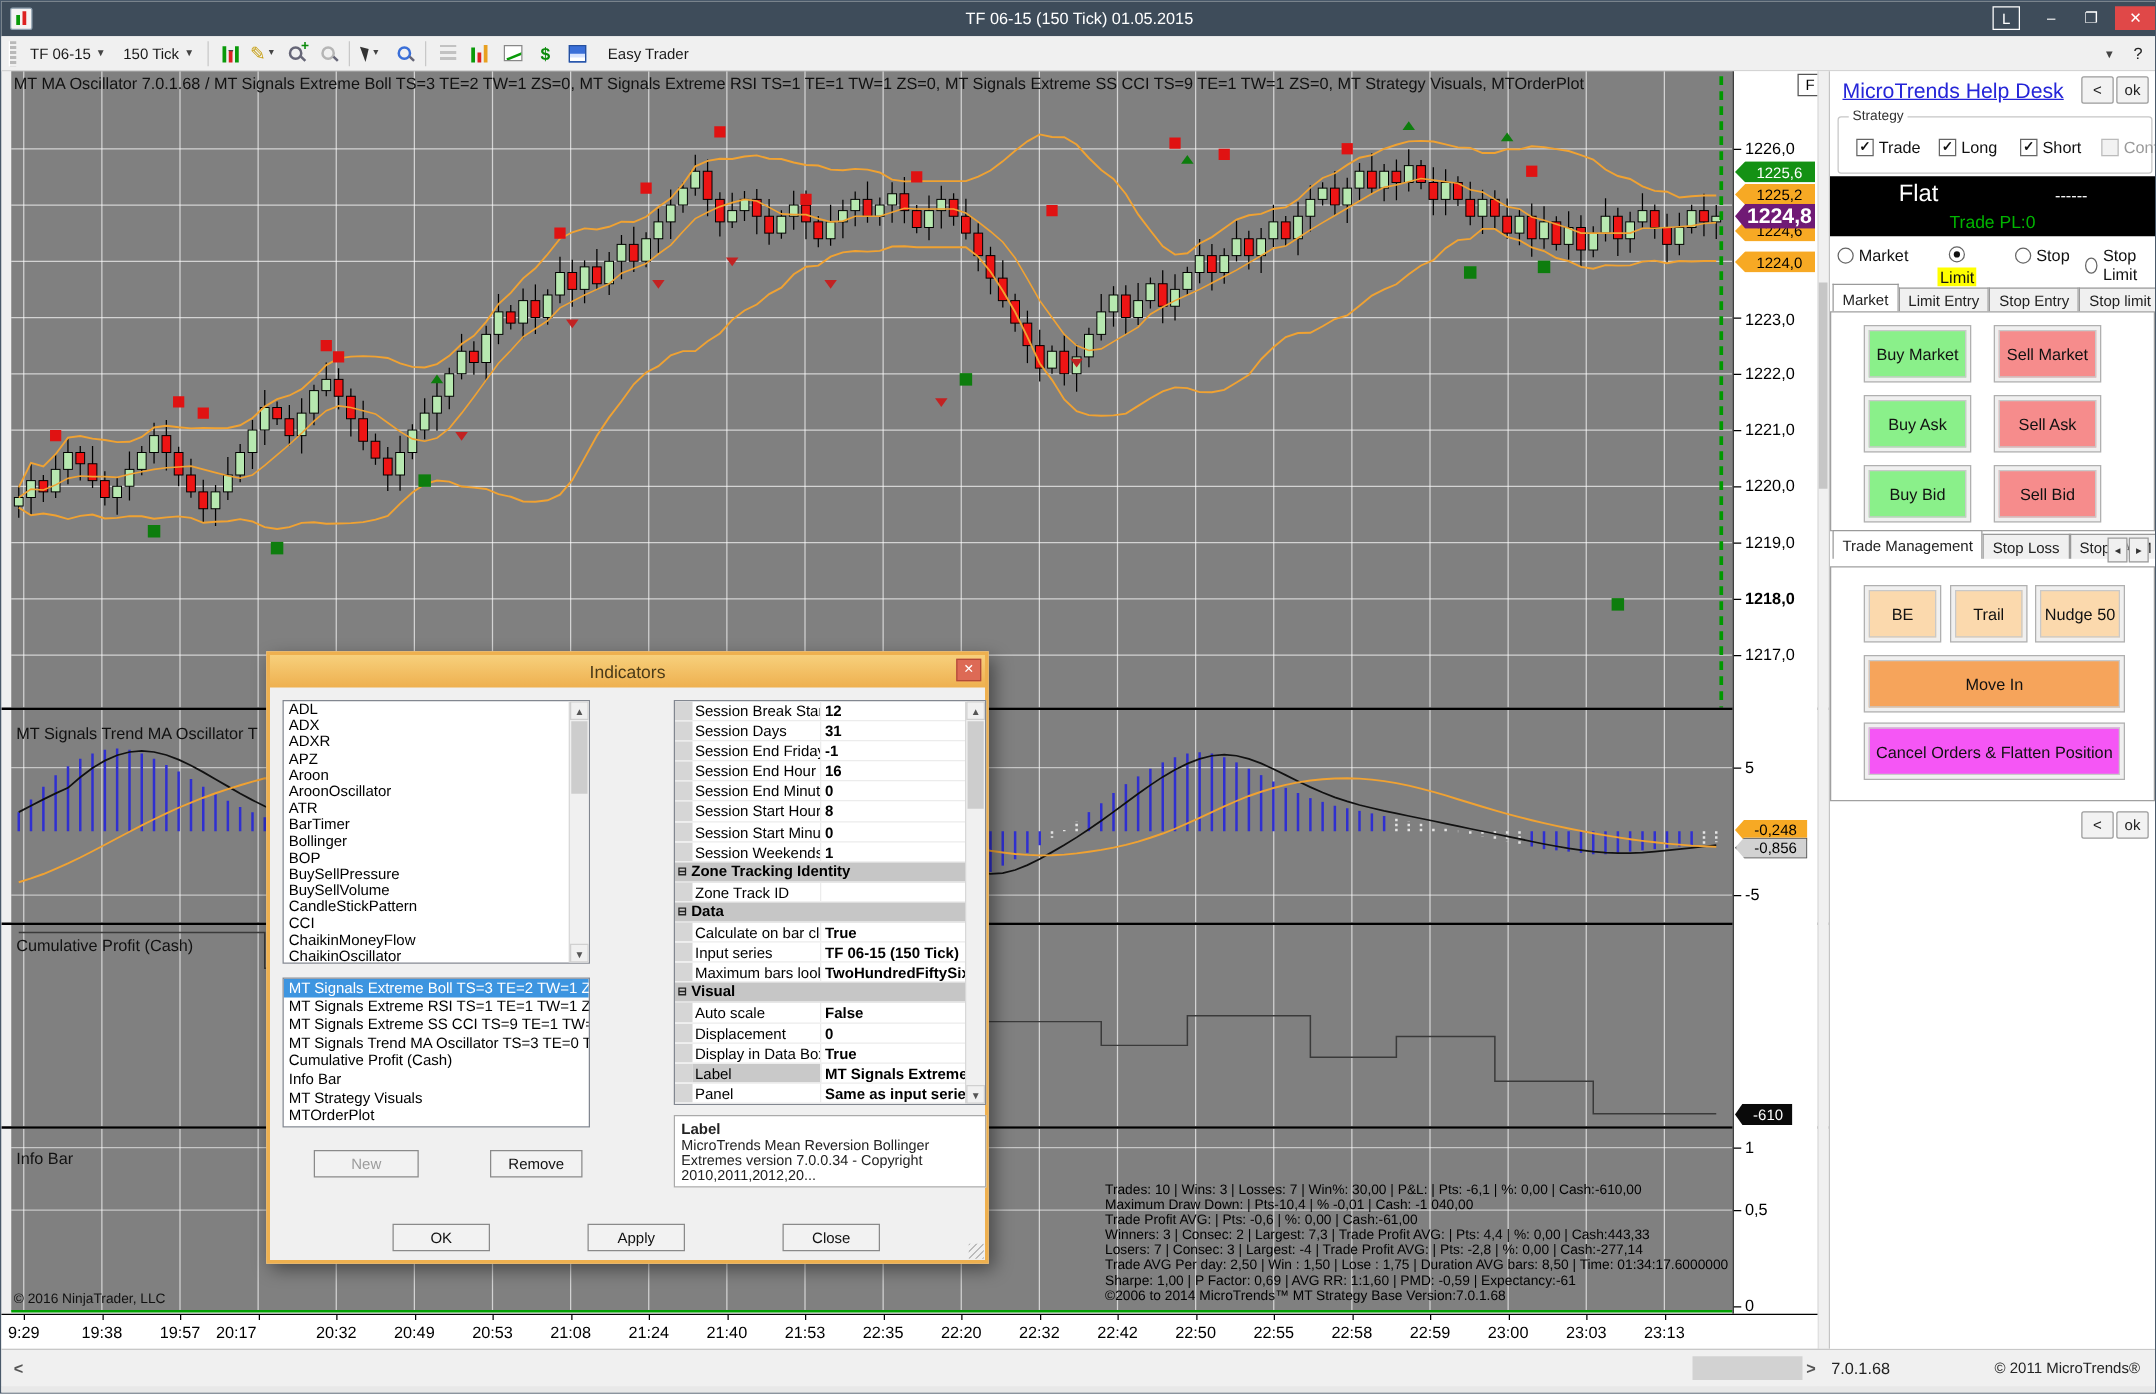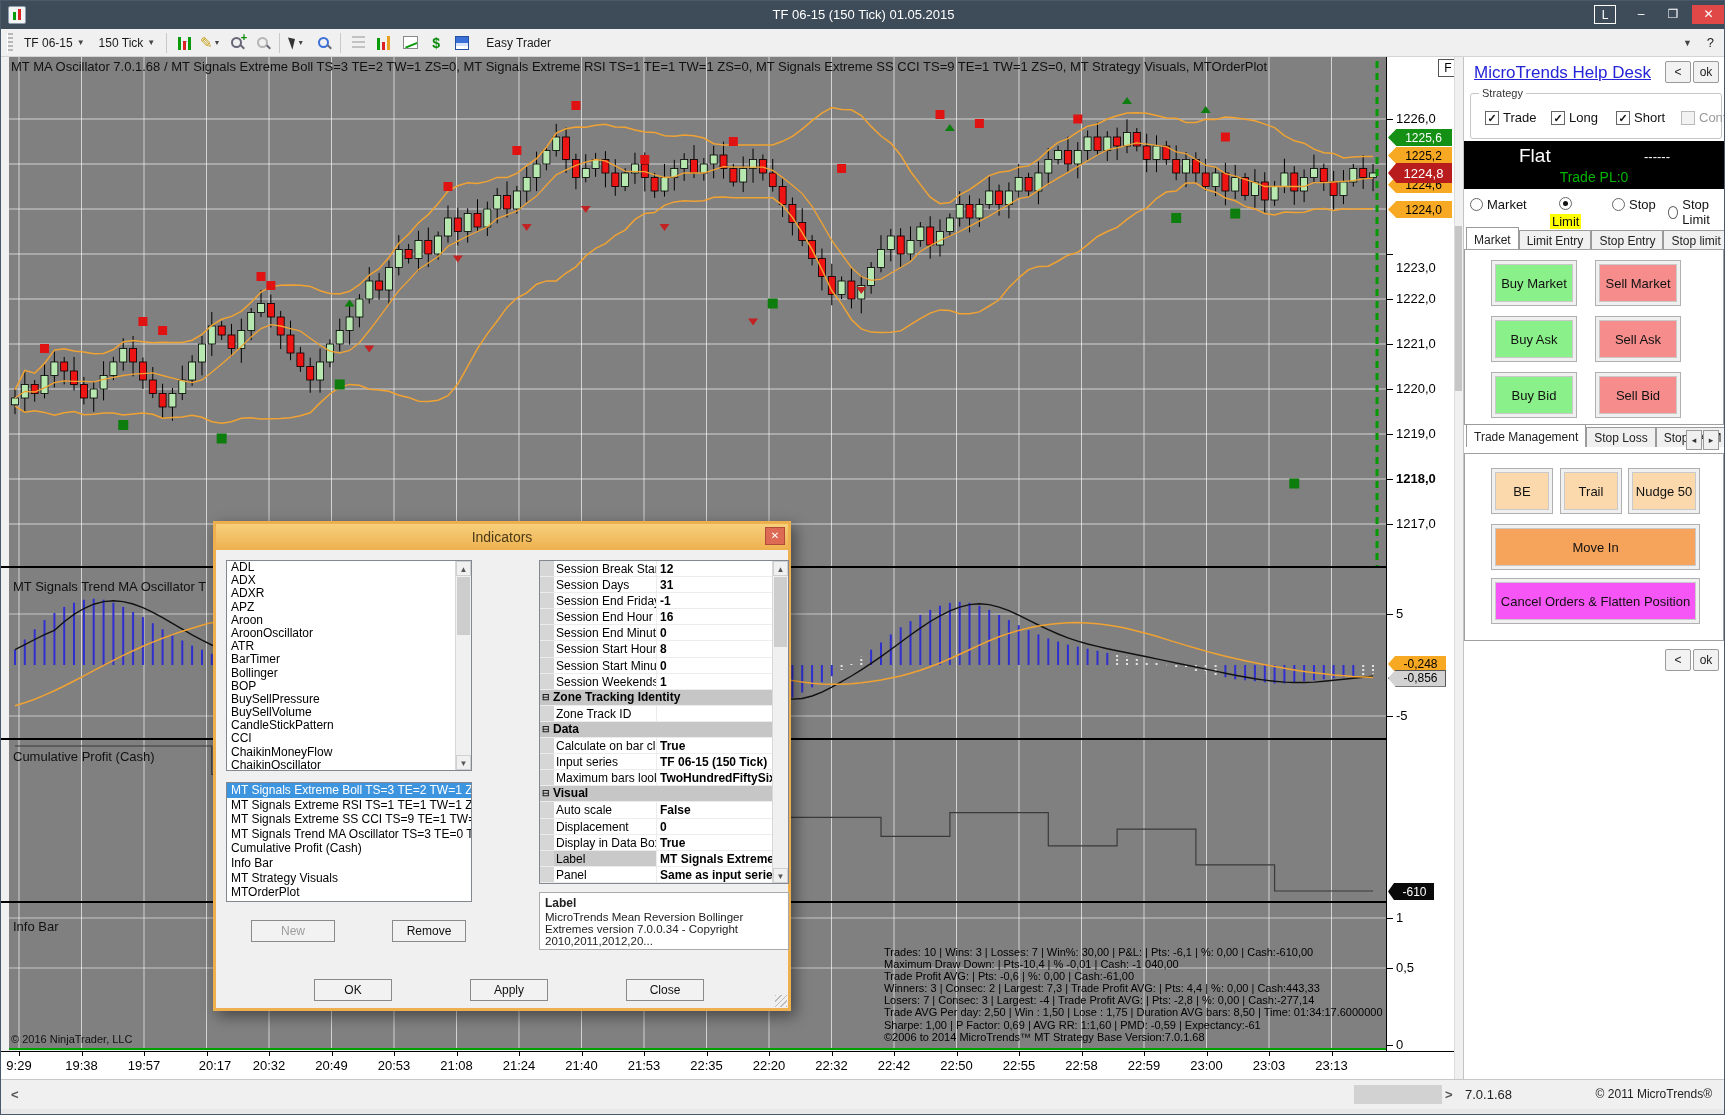--- a/index.html
+++ b/index.html
@@ -852,7 +852,7 @@
       <div class="pricetag" style="top: 72px; background: rgb(20, 145, 20); color: rgb(255, 255, 255);">1225,6</div>
       <div class="pricetag" style="top: 90px; background: rgb(247, 169, 36); color: rgb(0, 0, 0);">1225,2</div>
       <div class="pricetag" style="top: 119.25px; background: rgb(247, 169, 36); color: rgb(0, 0, 0);">1224,6</div>
-      <div class="pricetag" style="top: 106px; background: #b91c1c; color: rgb(255, 255, 255); height: 20px; font-weight: normal; font-size: 13px;">1224,8</div>
+      <div class="pricetag" style="top: 106px; background: #701a75; color: rgb(255, 255, 255); height: 20px; font-weight: bold; font-size: 17px;">1224,8</div>
       <div class="pricetag" style="top: 144px; background: rgb(247, 169, 36); color: rgb(0, 0, 0);">1224,0</div>
       <div class="pricetag" style="top: 598.53px; background: rgb(247, 169, 36); color: rgb(0, 0, 0); width: 58px;">-0,248</div>
       <div class="pricetag" style="top: 612.731px; background: rgb(210, 210, 210); color: rgb(0, 0, 0); width: 58px; box-shadow: rgb(85, 85, 85) 0px 0px 0px 1px inset;">-0,856</div>

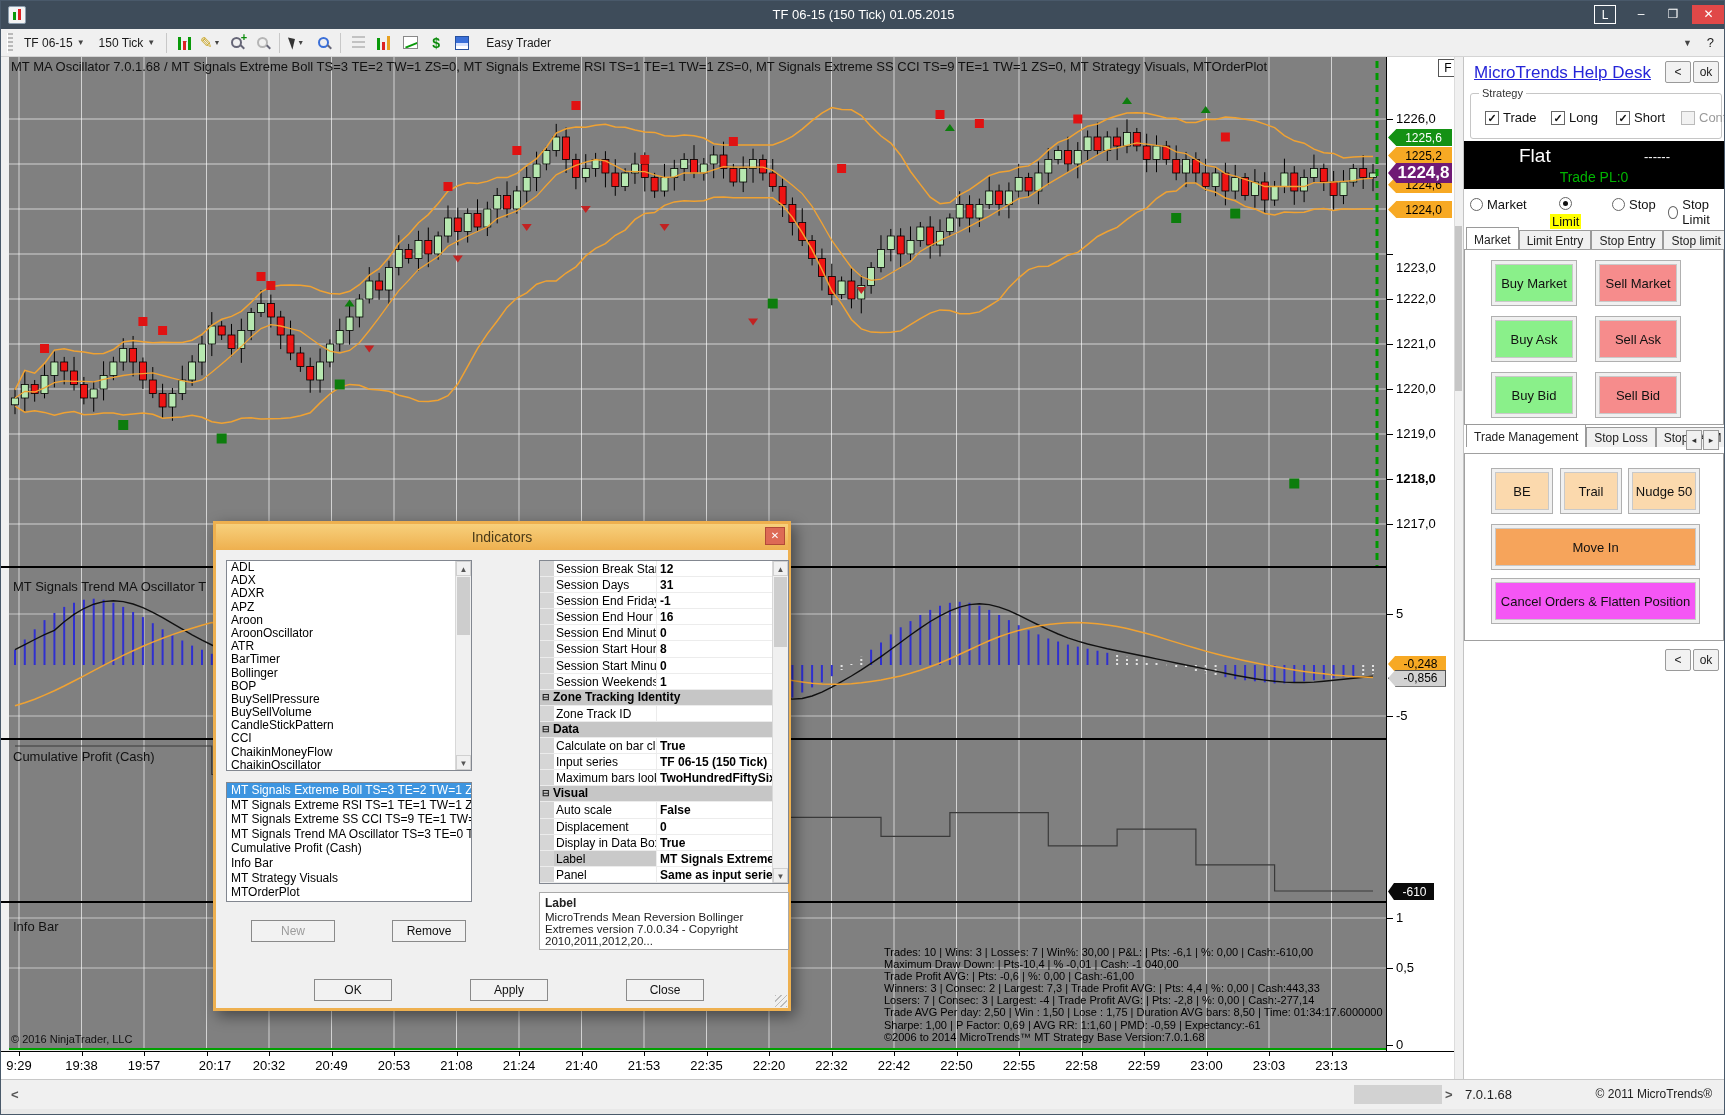--- a/index.html
+++ b/index.html
@@ -826,7 +826,7 @@
   <div class="axtick" style="left: 1386px; top: 62px;"></div>
       <div class="axis-tick-label" style="left: 1395px; top: 54px;">1226,0</div>
       <div class="axtick" style="left: 1386px; top: 197px;"></div>
-      <div class="axis-tick-label" style="left: 1395px; top: 203px;">1223,0</div>
+      <div class="axis-tick-label" style="left: 1395px; top: 191px;">1223,0</div>
       <div class="axtick" style="left: 1386px; top: 242px;"></div>
       <div class="axis-tick-label" style="left: 1395px; top: 234px;">1222,0</div>
       <div class="axtick" style="left: 1386px; top: 287px;"></div>

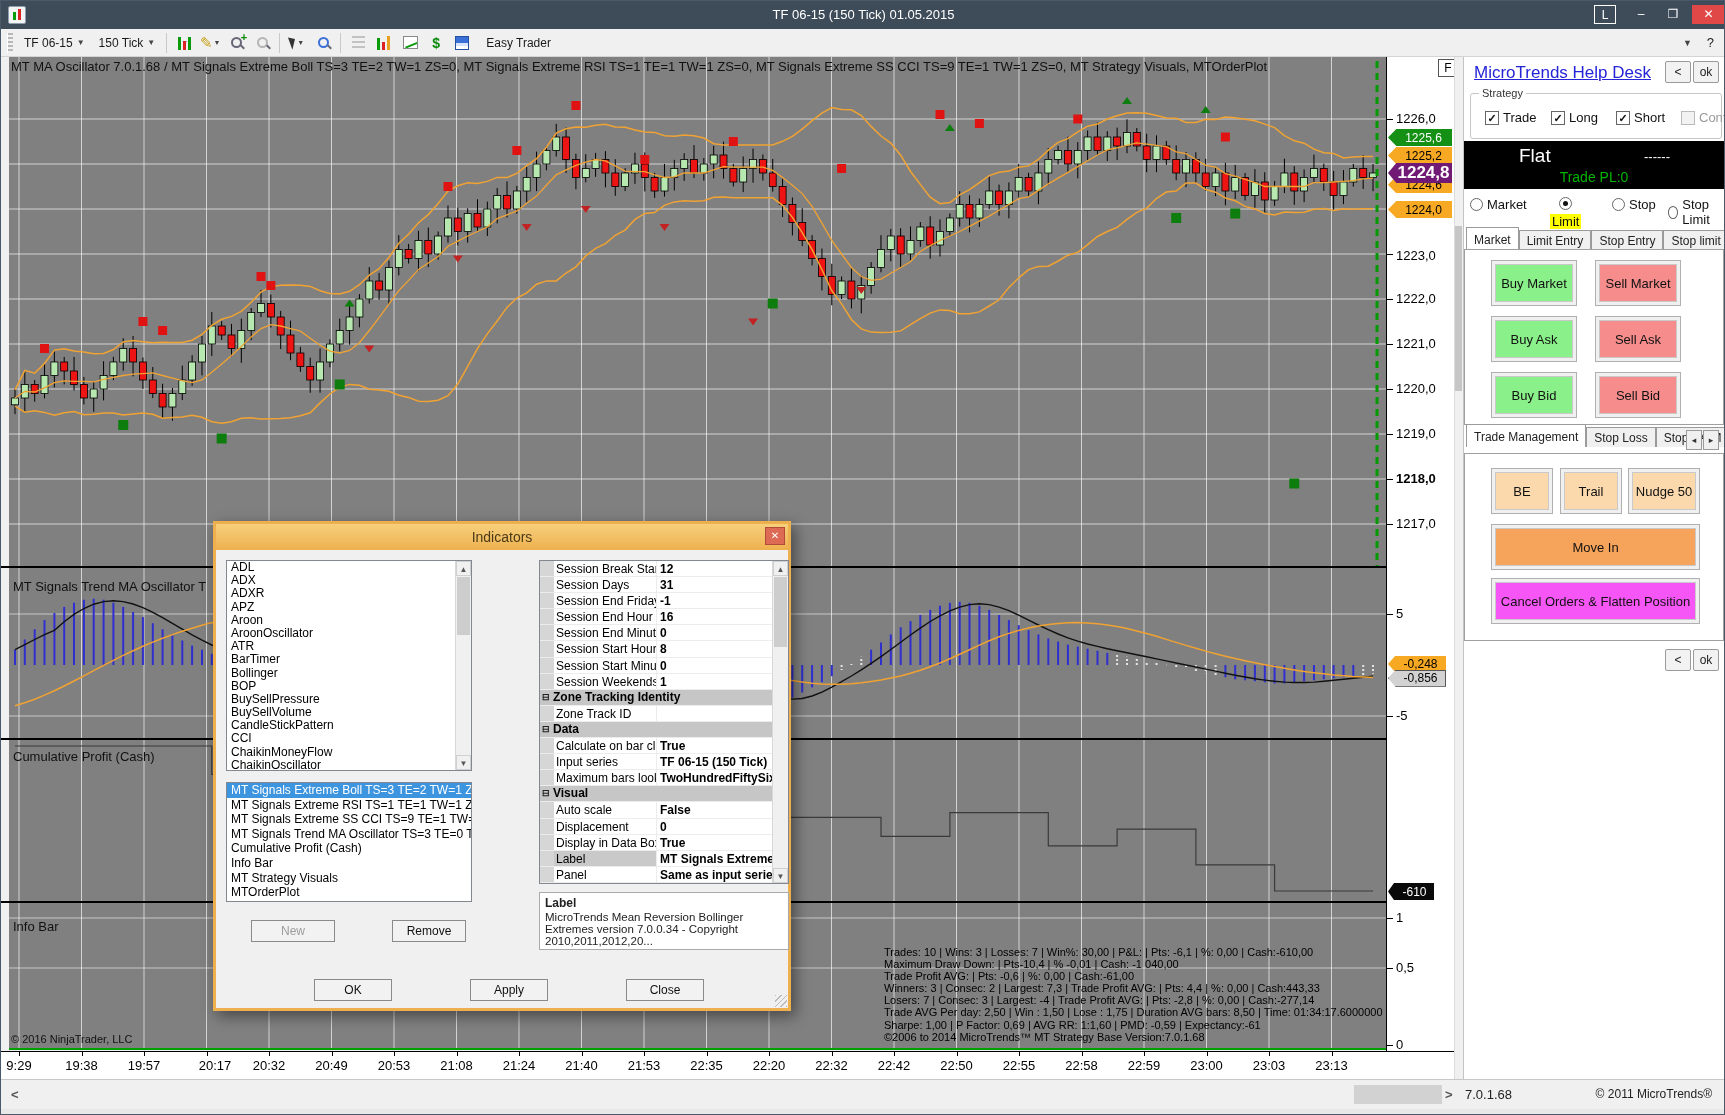--- a/index.html
+++ b/index.html
@@ -785,7 +785,7 @@
         <div class="timetick" style="left: 143px;"></div>
         <div class="timelab" style="left: 119px;">19:57</div>
         <div class="timetick" style="left: 205.5px;"></div>
-        <div class="timelab" style="left: 190px; text-align: center;">20:17</div>
+        <div class="timelab" style="left: 164px; text-align: center;">20:17</div>
         <div class="timetick" style="left: 268px;"></div>
         <div class="timelab" style="left: 244px;">20:32</div>
         <div class="timetick" style="left: 330.5px;"></div>

